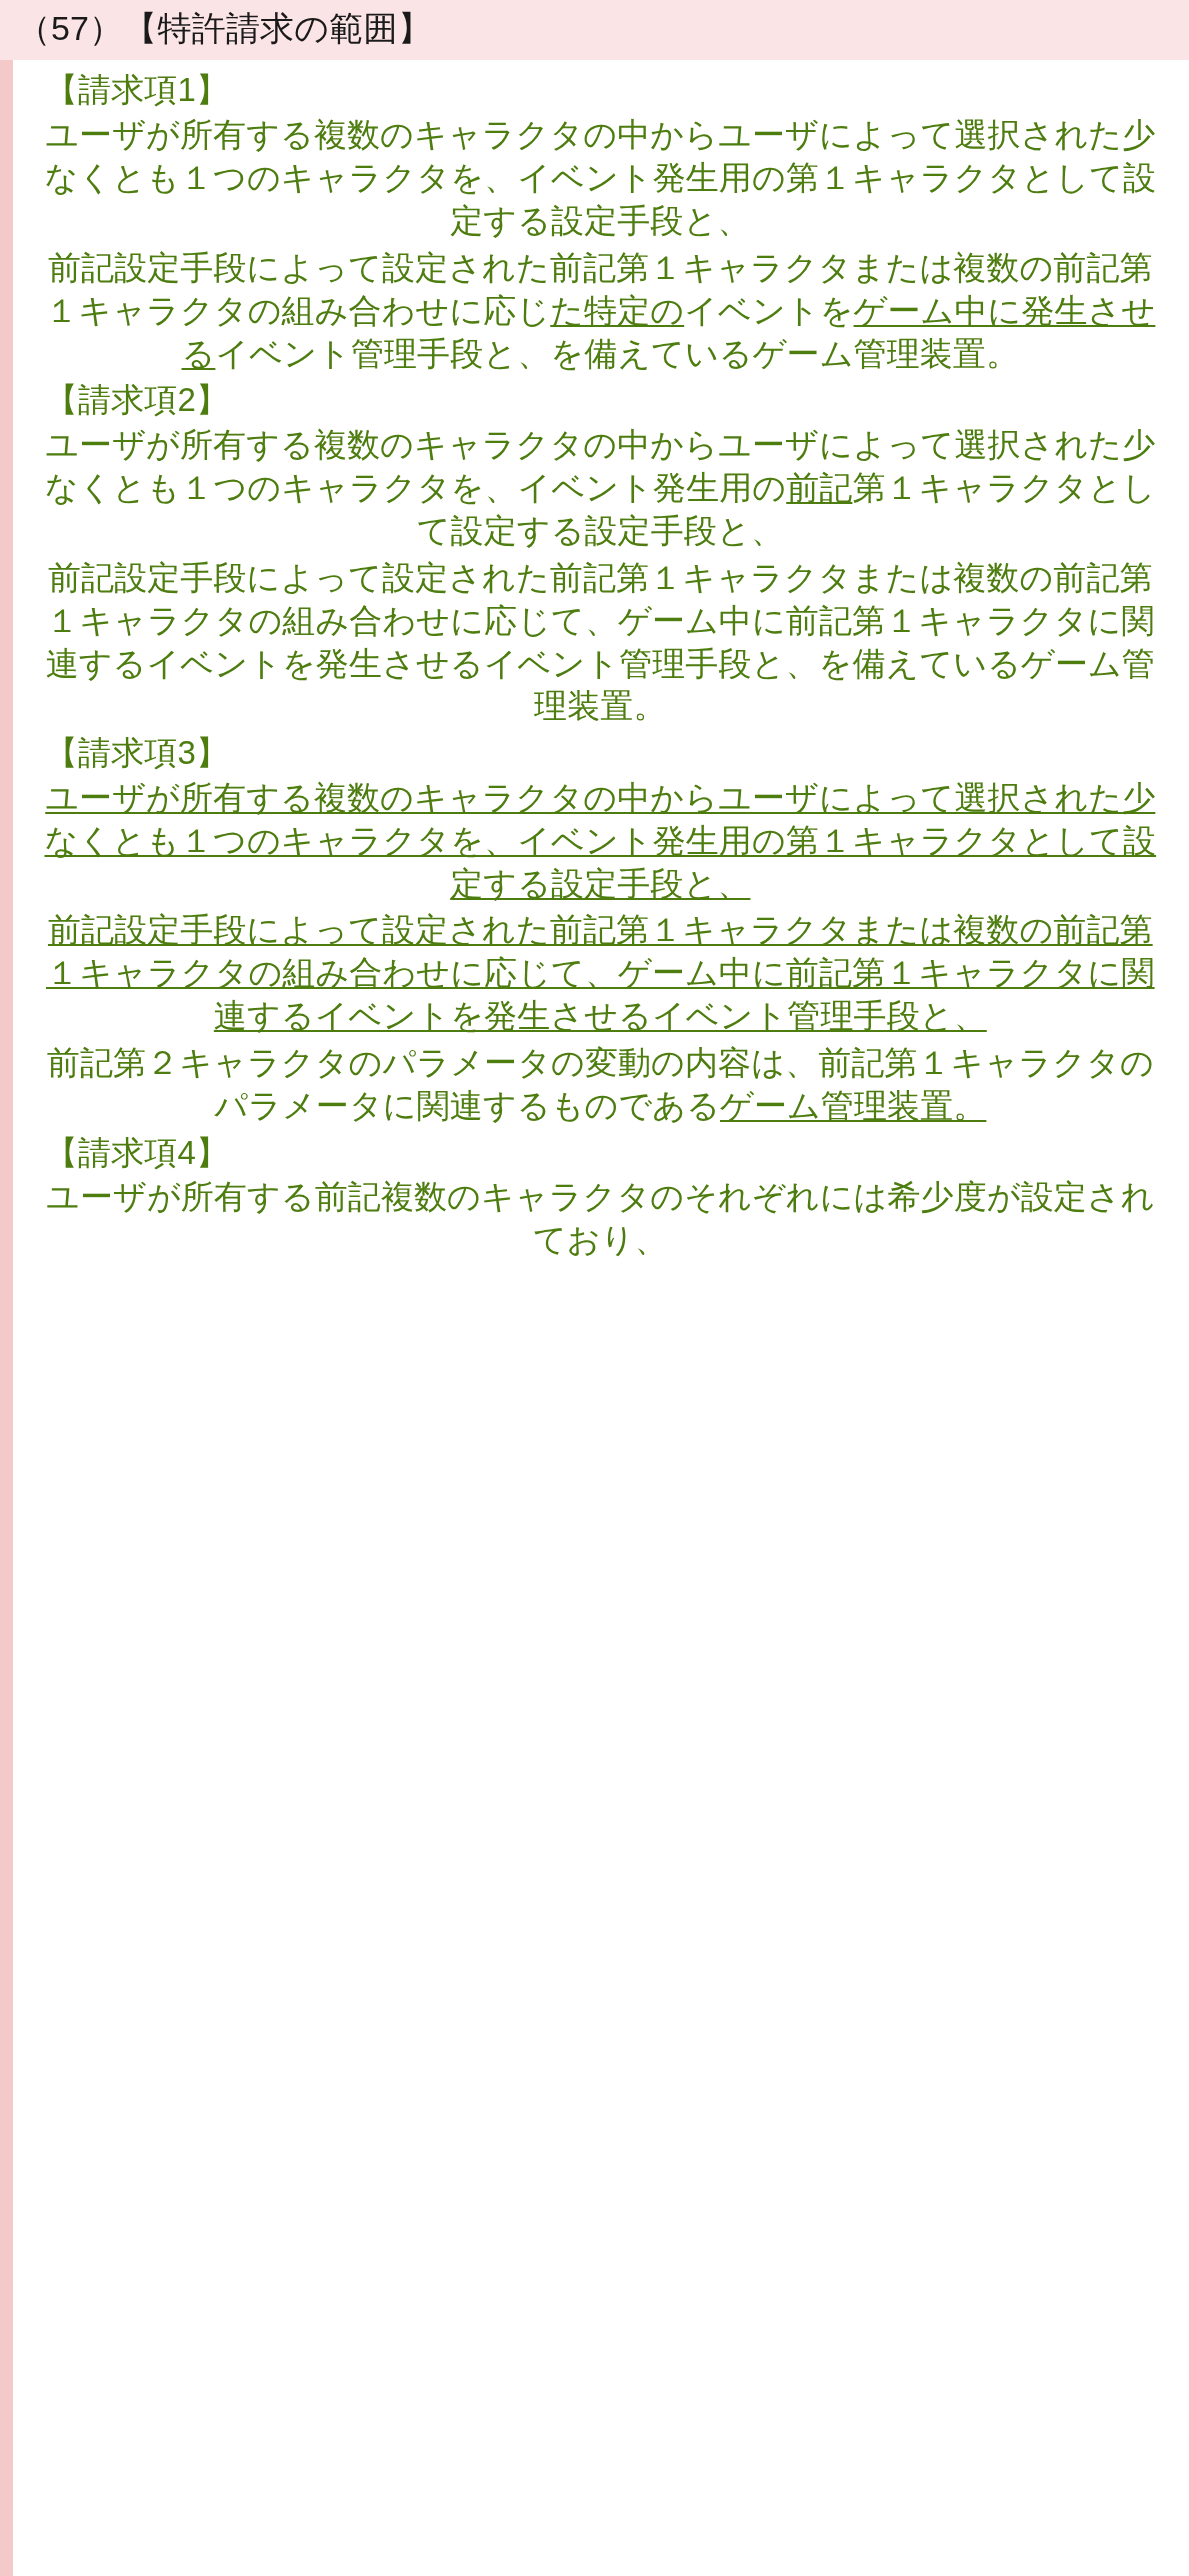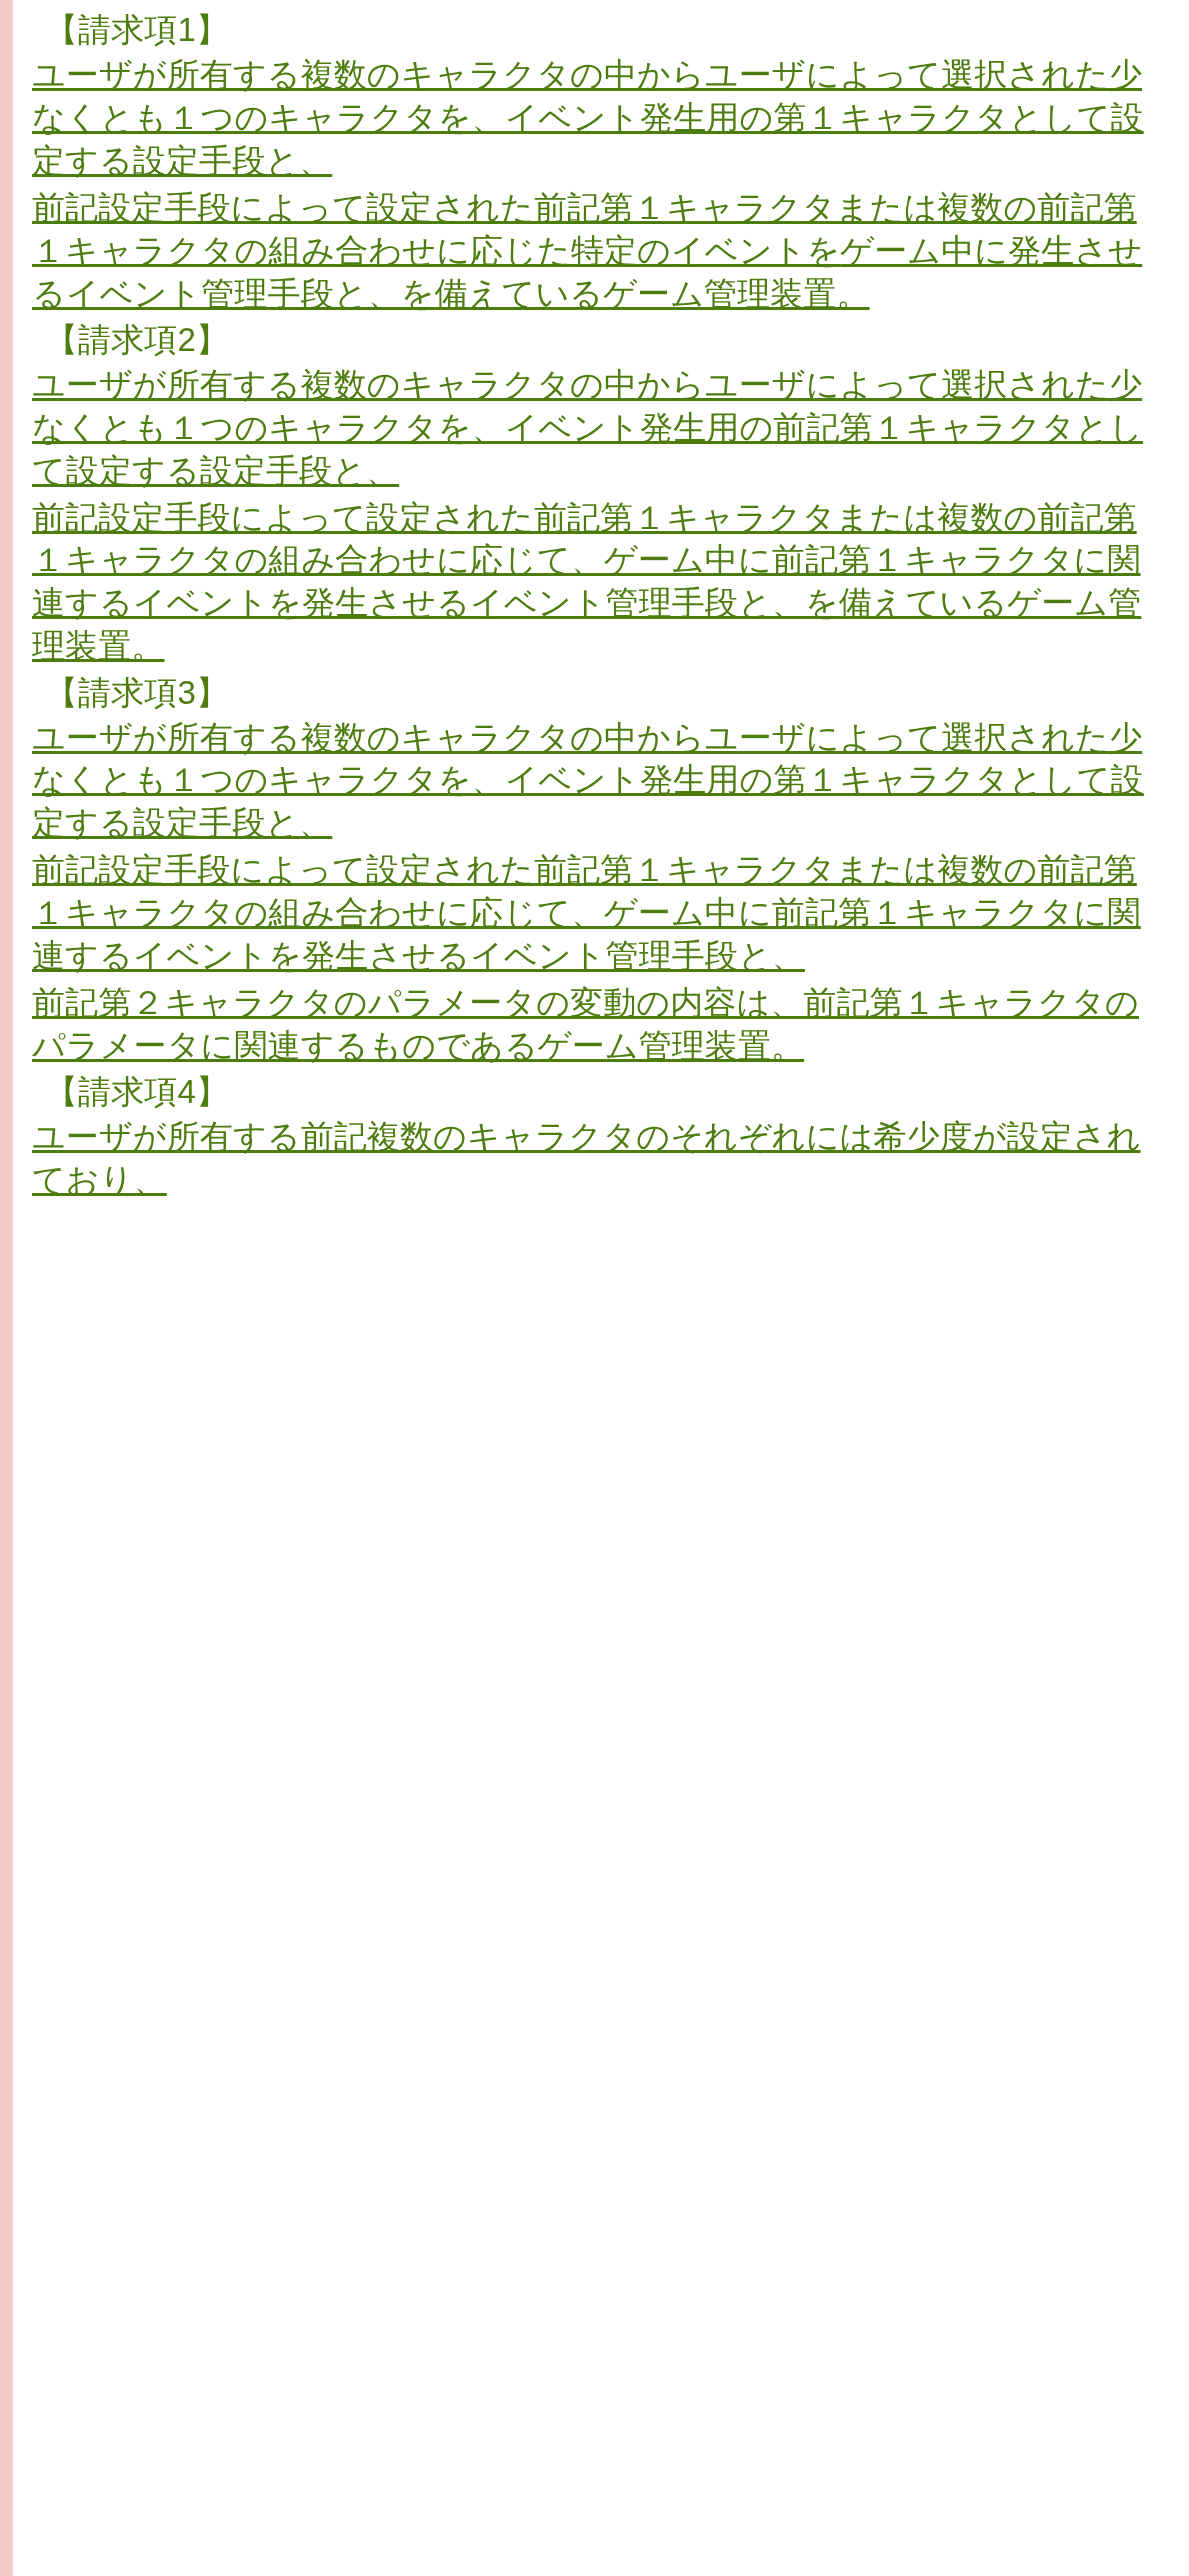--- a/index.html
+++ b/index.html
@@ -77,6 +77,7 @@
   <div class="left-bar"></div>
 
   <div class="doc">
+    <div class="section-header">（57）【特許請求の範囲】</div>
 
     <div class="body">
       <div id="claims-container">

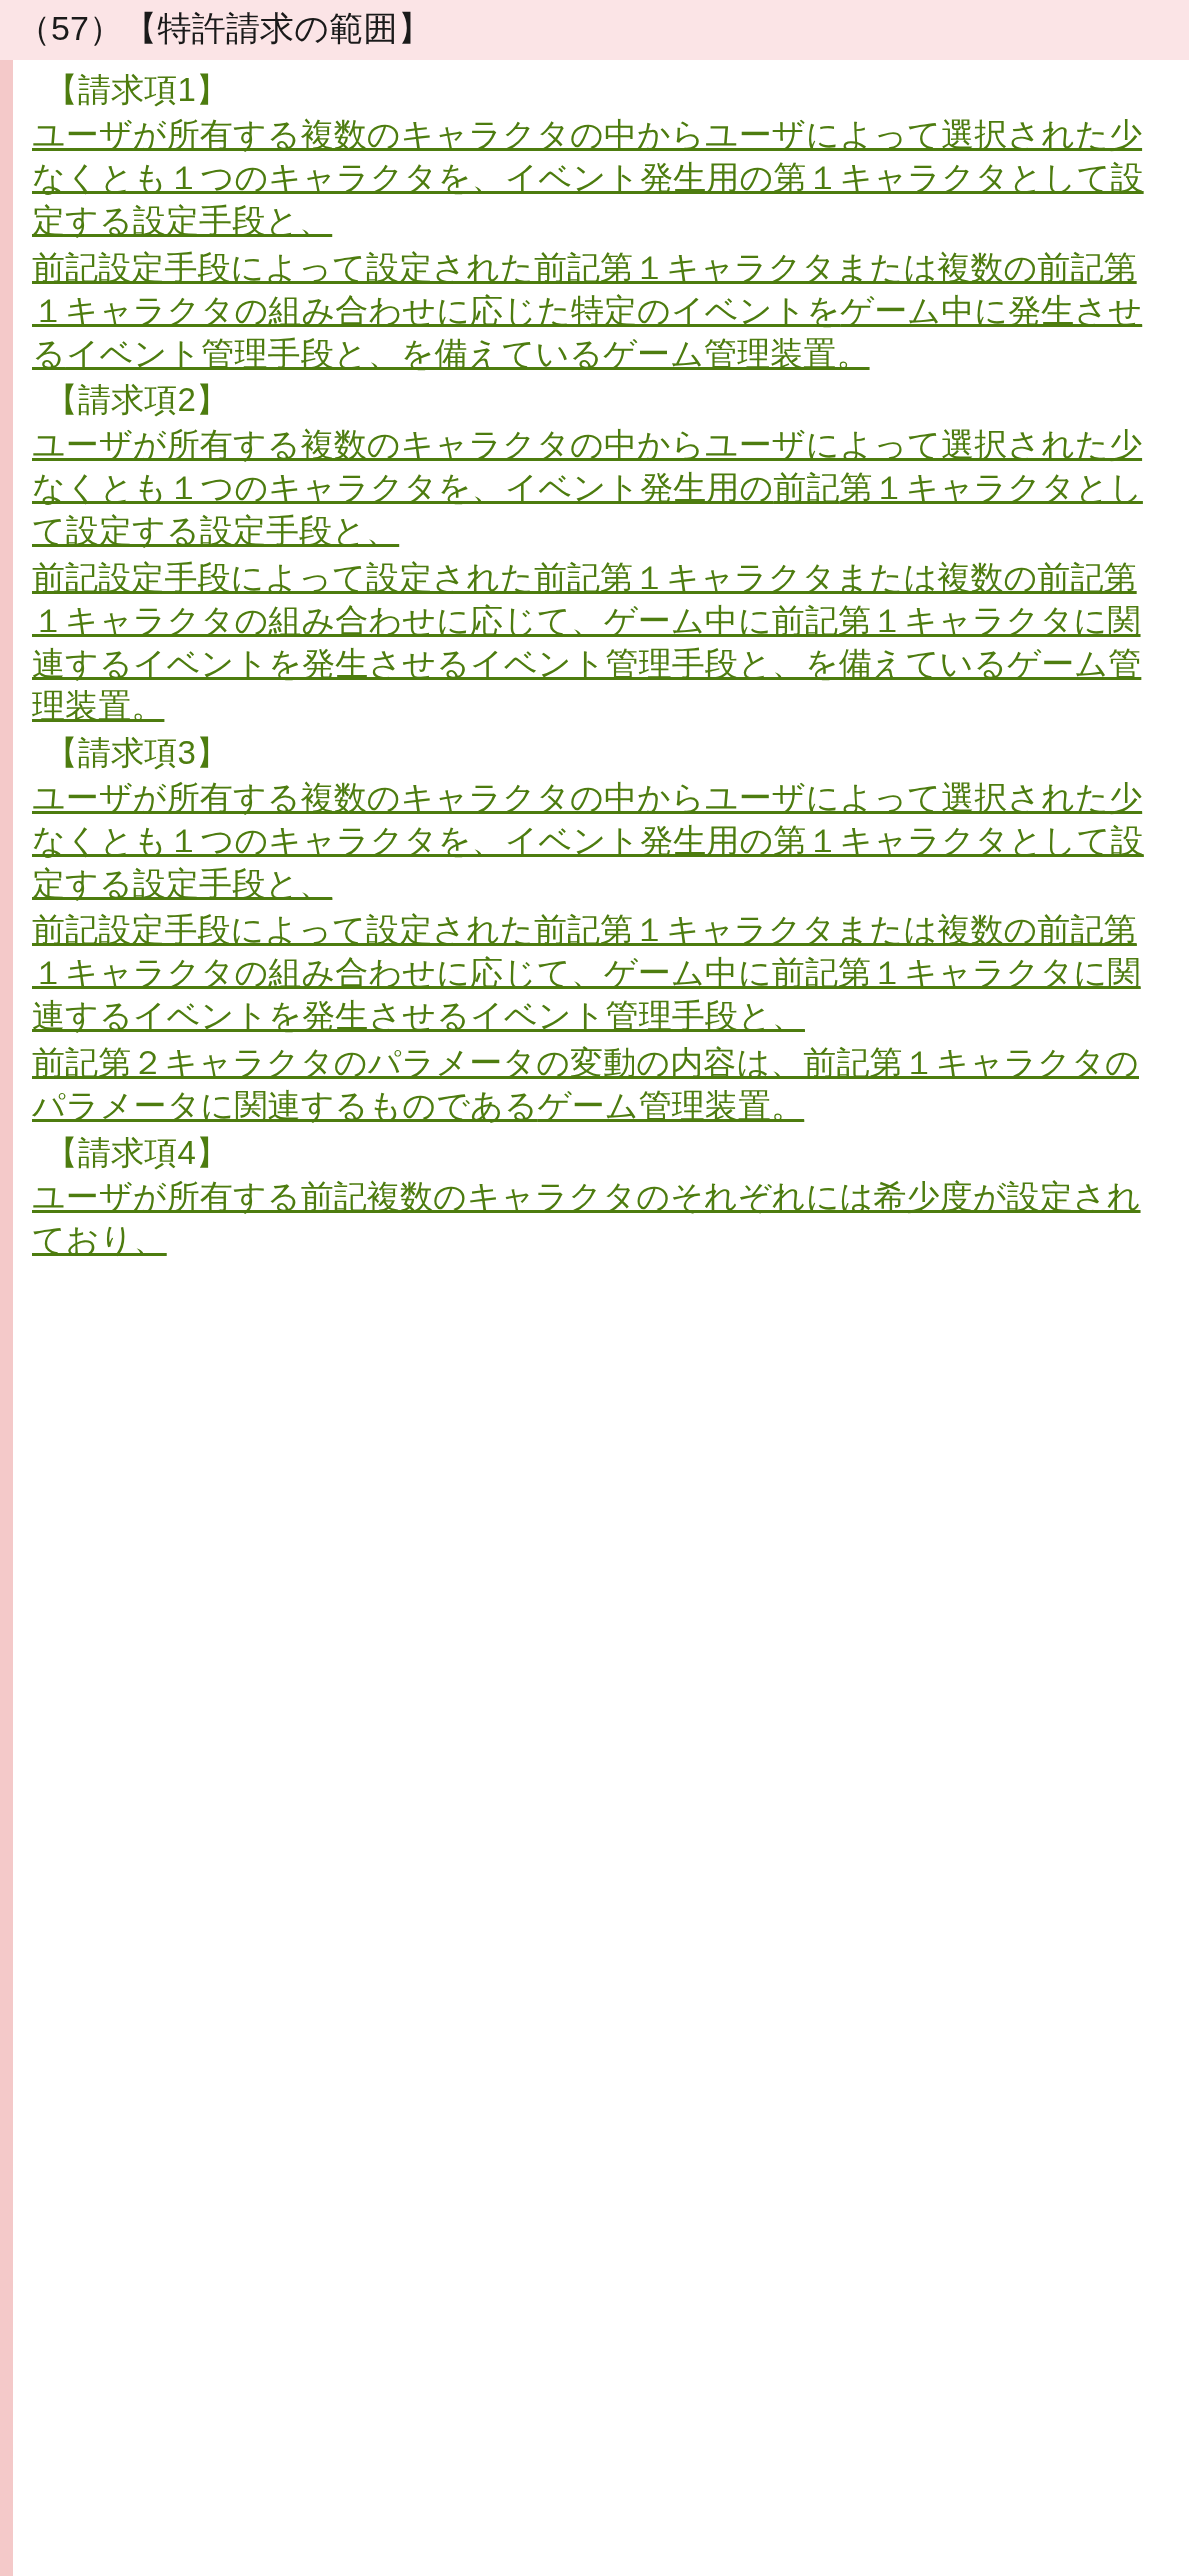--- a/index.html
+++ b/index.html
@@ -56,10 +56,9 @@
   }
   .para {
     margin: 0 0 0 0;
-    text-align: left;
+    text-align: center;
     text-justify: inter-character;
     word-break: break-all;
-    text-decoration: underline;
   }
   .para + .para {
     margin-top: 4px;

